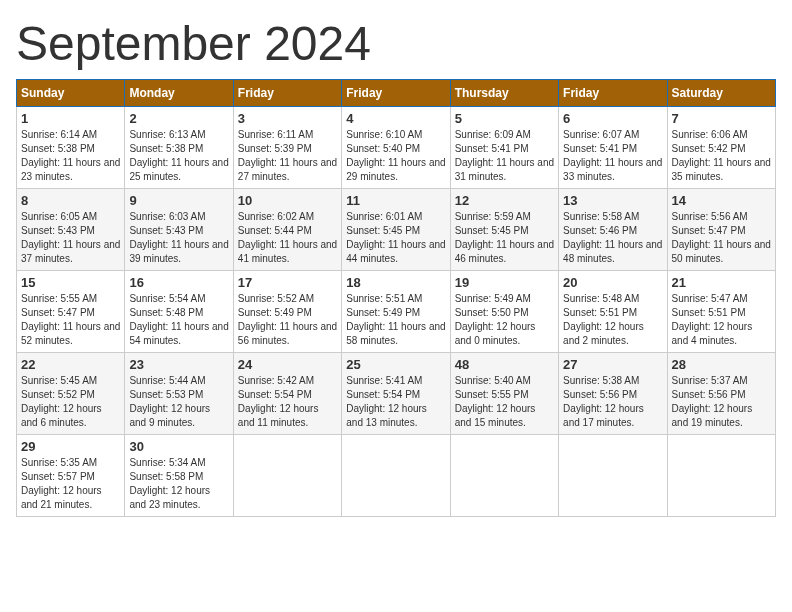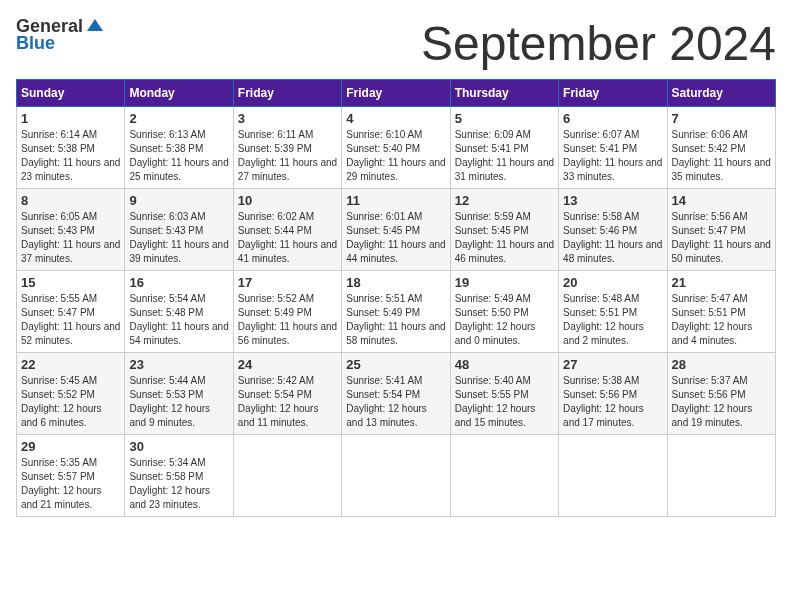--- a/index.html
+++ b/index.html
@@ -98,15 +98,6 @@
 <body>
 
 <div class="header">
-  <div class="logo">
-    <div class="logo-text">
-      <span class="logo-general">General</span>
-      <svg class="logo-icon" viewBox="0 0 20 20">
-        <polygon points="10,2 18,14 2,14" fill="#1a6db5"></polygon>
-      </svg>
-    </div>
-    <span class="logo-blue" style="margin-top:-4px;">Blue</span>
-  </div>
   <div class="title-section">
     <div class="month-title">September 2024</div>
   </div>

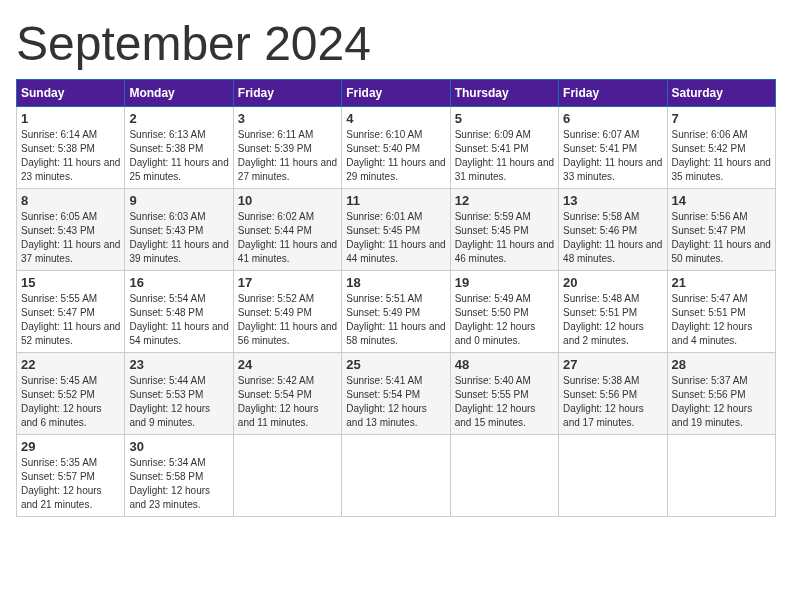--- a/index.html
+++ b/index.html
@@ -58,7 +58,7 @@
       font-size: 10px;
     }
     .calendar th {
-      background: #4c1d95;
+      background: #a16207;
       color: #fff;
       padding: 6px 4px;
       text-align: left;

